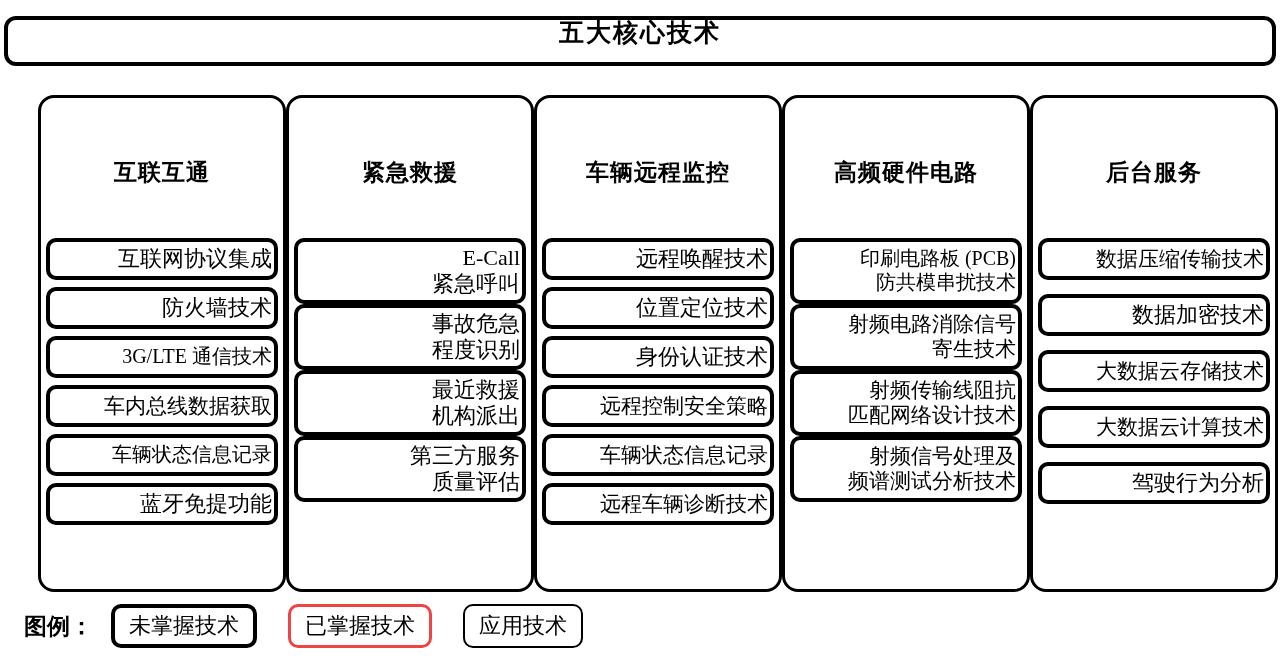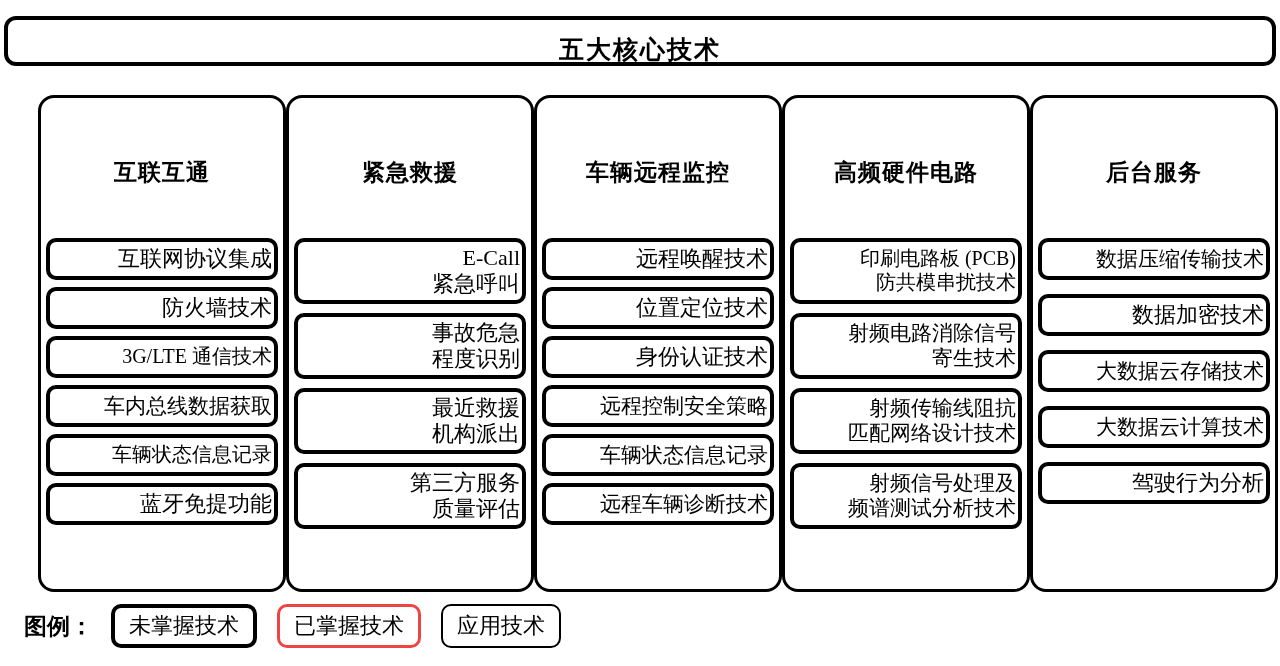--- a/index.html
+++ b/index.html
@@ -28,7 +28,7 @@
     border-radius: 12px;
     background: #ffffff;
     display: flex;
-    align-items: flex-end;
+    align-items: flex-start;
     justify-content: center;
   }
   .title-text {

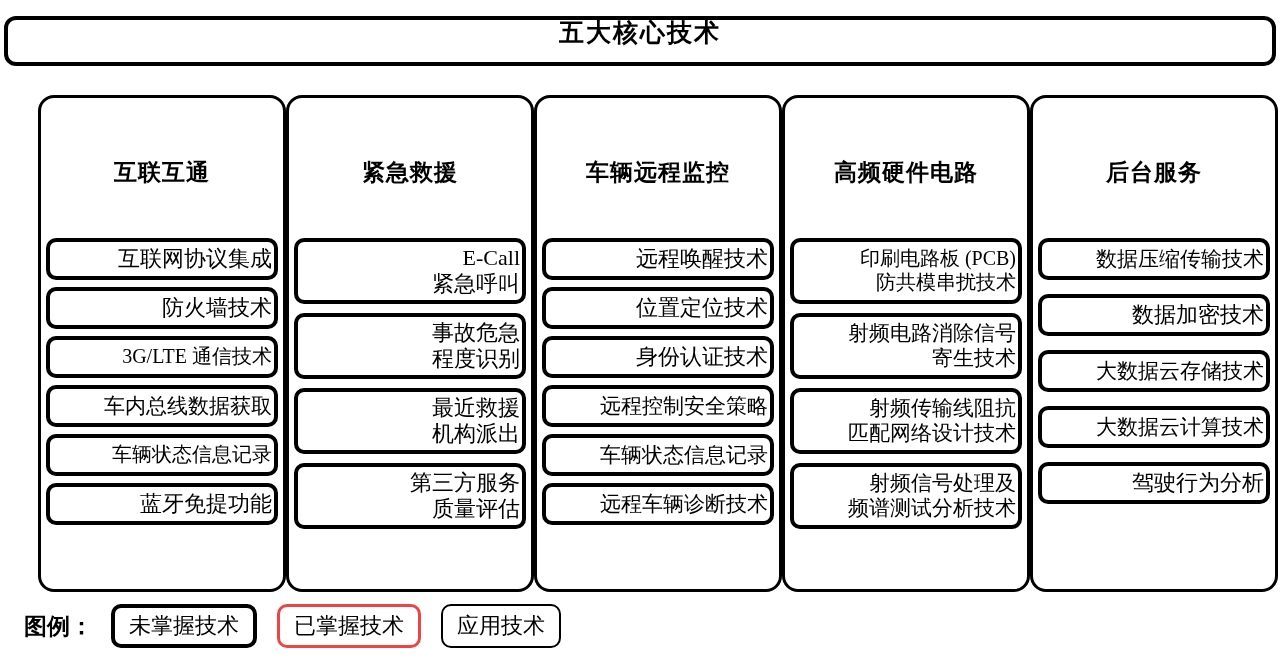--- a/index.html
+++ b/index.html
@@ -81,7 +81,7 @@
     align-items: center;
   }
   .col-items.gap-tight { gap: 7px; }
-  .col-items.gap-mid   { gap: 9px; }
+  .col-items.gap-mid   { gap: 0; }
   .col-items.gap-wide  { gap: 14px; }
 
   

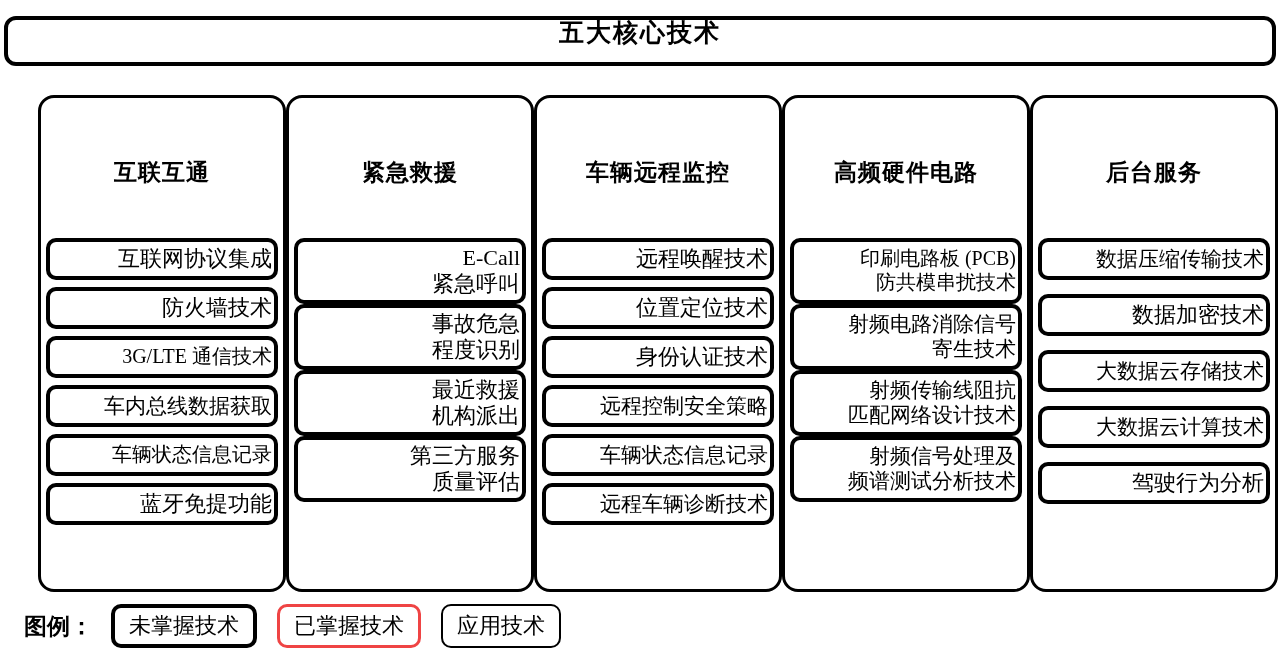--- a/index.html
+++ b/index.html
@@ -264,7 +264,7 @@
 
   <div class="legend">
     <span class="legend-label">图例：</span>
-    <div id="legend-entries" style="display:flex;align-items:center;gap:20px;">
+    <div id="legend-entries" style="display:flex;align-items:center;gap:31px;">
         <div class="legend-chip lvl-unmastered">未掌握技术</div>
         <div class="legend-chip lvl-mastered">已掌握技术</div>
         <div class="legend-chip lvl-applied">应用技术</div>

